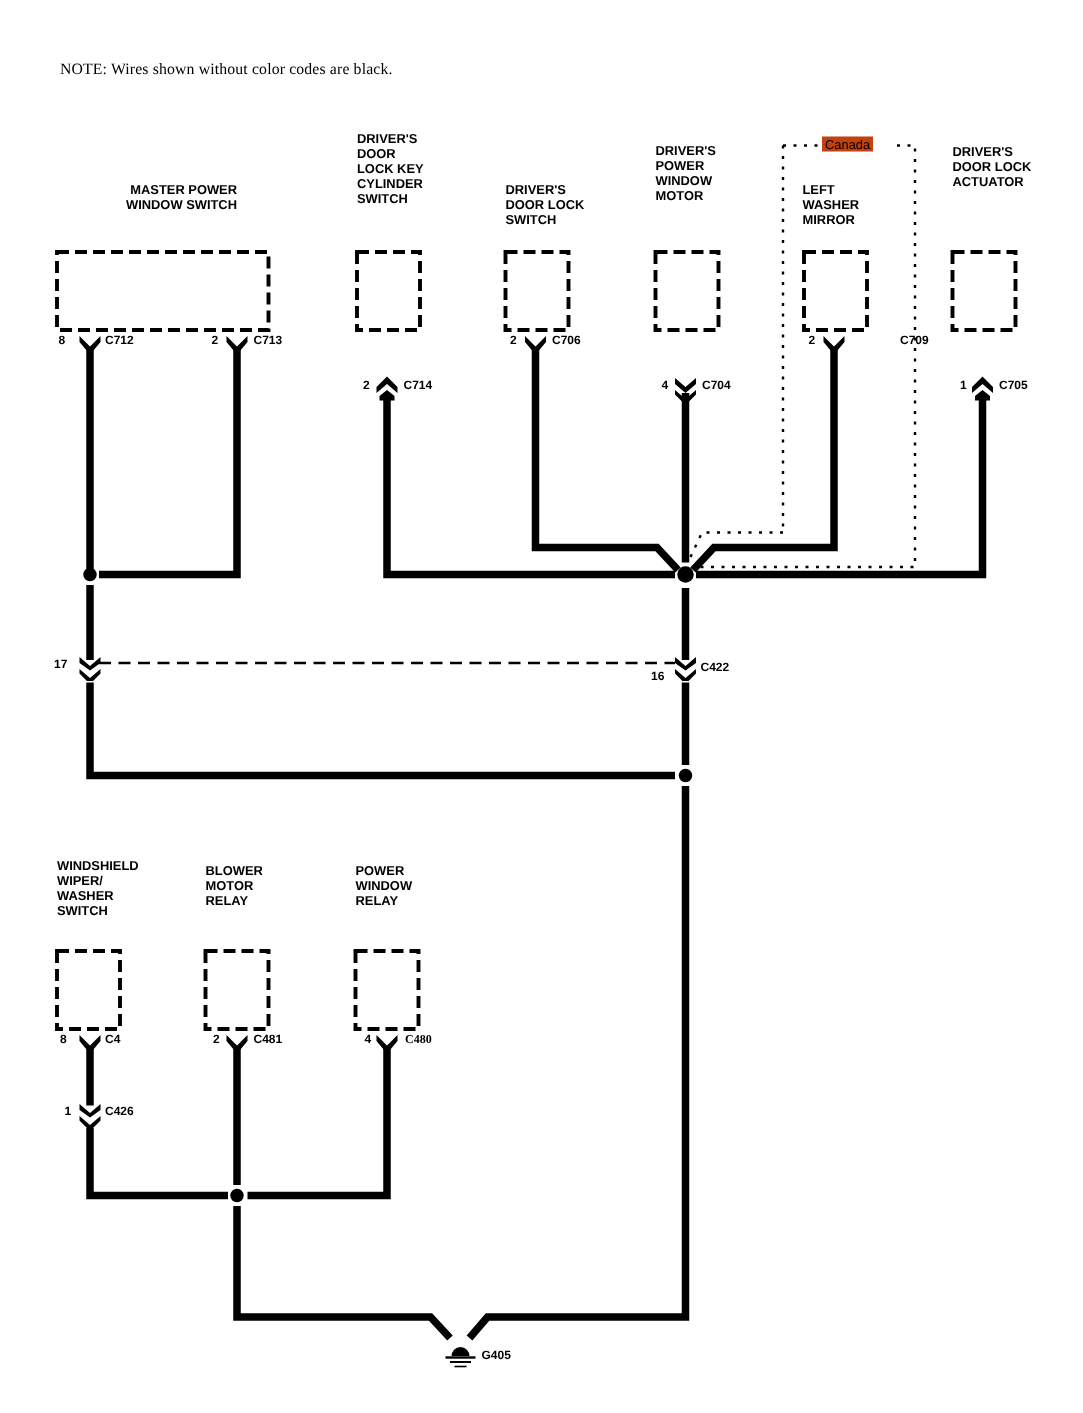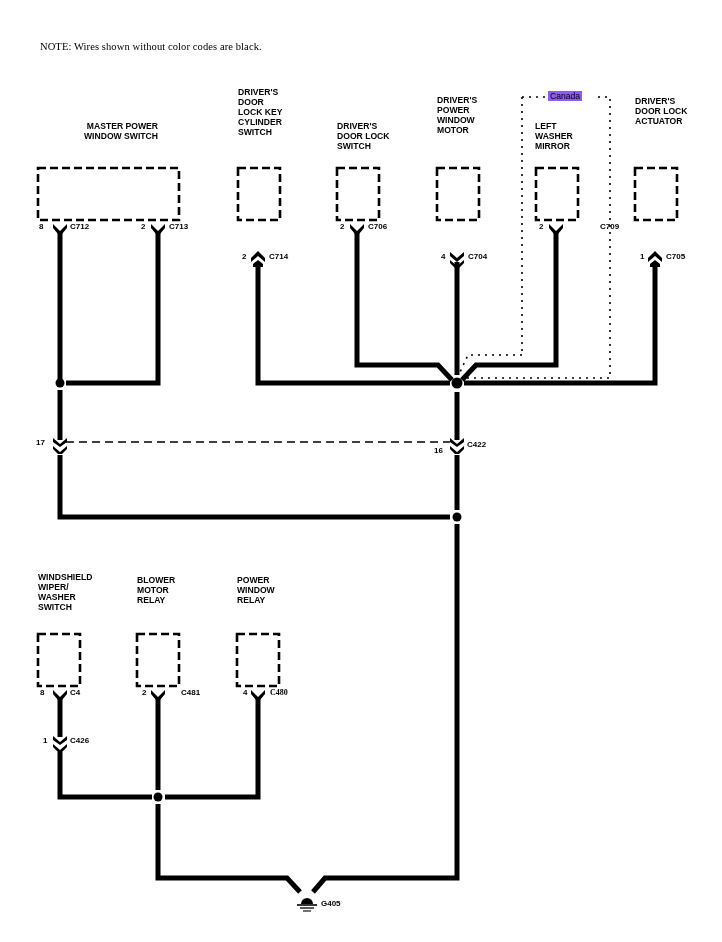--- a/index.html
+++ b/index.html
@@ -10,7 +10,7 @@
   .label { position: absolute; font-size: 8.6px; font-weight: bold; line-height: 10px; white-space: pre; }
   .label.center { text-align: right; }
   .pin, .conn { position: absolute; font-size: 8px; font-weight: bold; white-space: nowrap; }
-  .canada { position: absolute; font-size: 8.6px; background: #8b5cf6; padding: 0 2px; }
+  .canada { position: absolute; font-size: 8.6px; background: #c2410c; padding: 0 2px; }
 </style>
 </head>
 <body>

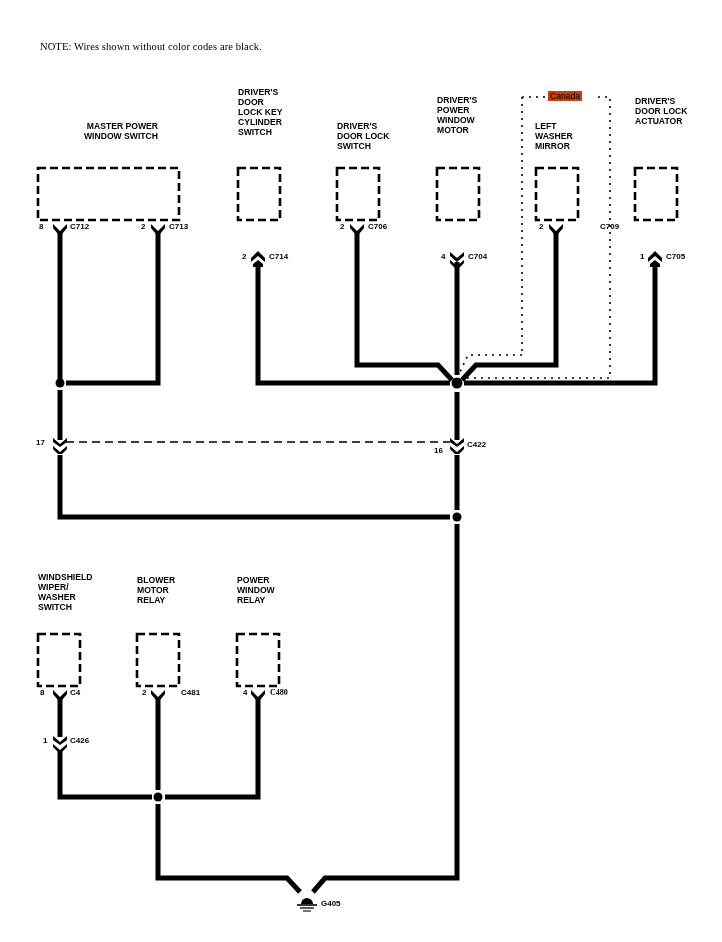--- a/index.html
+++ b/index.html
@@ -143,7 +143,7 @@
 <span class="pin" style="left:40px; top:688px;">8</span>
 <span class="conn" style="left:70px; top:688px;">C4</span>
 <span class="pin" style="left:142px; top:688px;">2</span>
-<span class="conn" style="left:169px; top:688px;margin-left:12px;">C481</span>
+<span class="conn" style="left:169px; top:688px;">C481</span>
 <span class="pin" style="left:243px; top:688px;">4</span>
 <span class="conn" style="left:270px; top:688px;font-family:Liberation Serif, serif;">C480</span>
 <span class="pin" style="left:43px; top:736px;">1</span>

